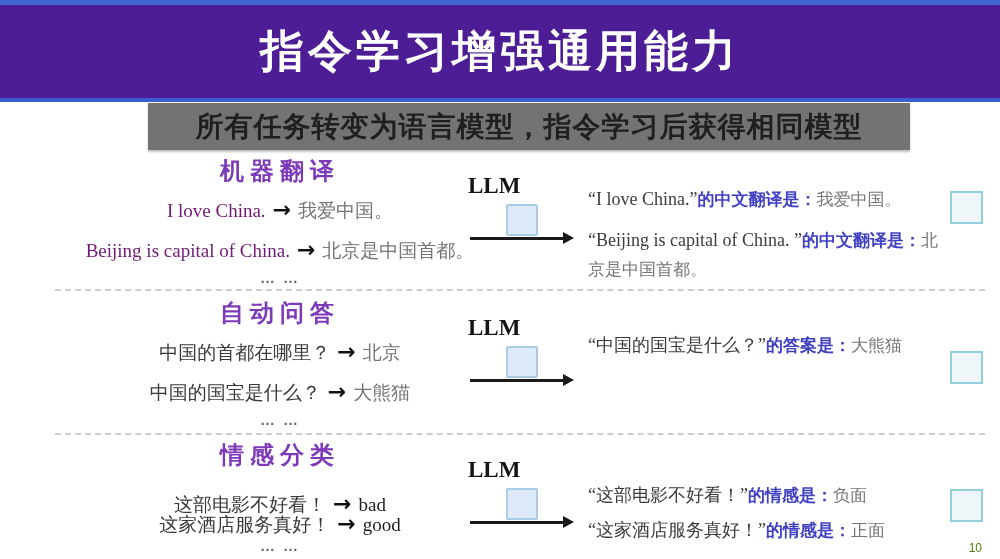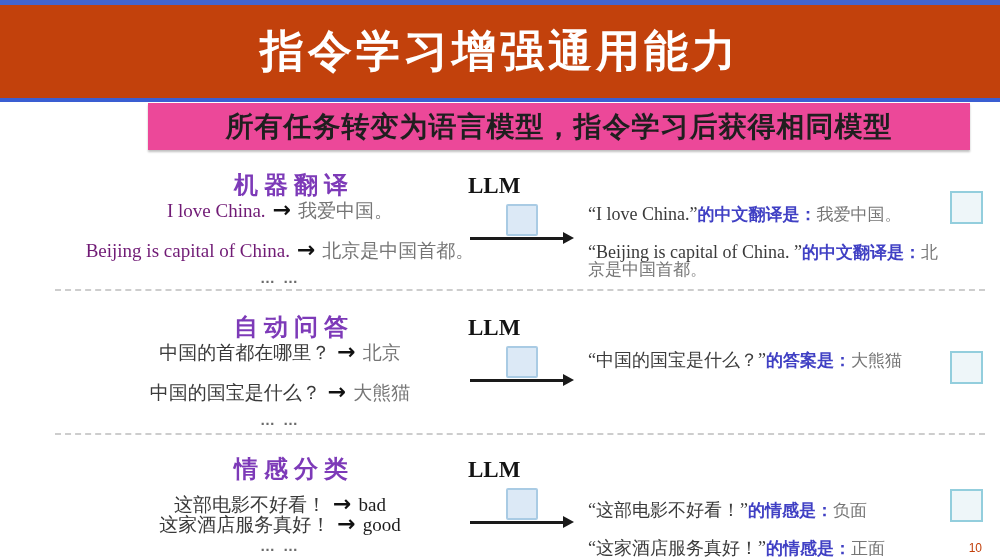--- a/index.html
+++ b/index.html
@@ -7,7 +7,7 @@
          font-family:"Liberation Sans",sans-serif;}
 
   
-  .banner{position:absolute;left:0;top:0;width:1000px;height:102px;background:#c2410c;
+  .banner{position:absolute;left:0;top:0;width:1000px;height:102px;background:#4c1d95;
           display:flex;align-items:center;justify-content:center;}
   .banner-top-edge{position:absolute;left:0;top:0;width:100%;height:5px;background:#4265cf;}
   .banner-bottom-edge{position:absolute;left:0;bottom:0;width:100%;height:4px;background:#3a5ed2;}

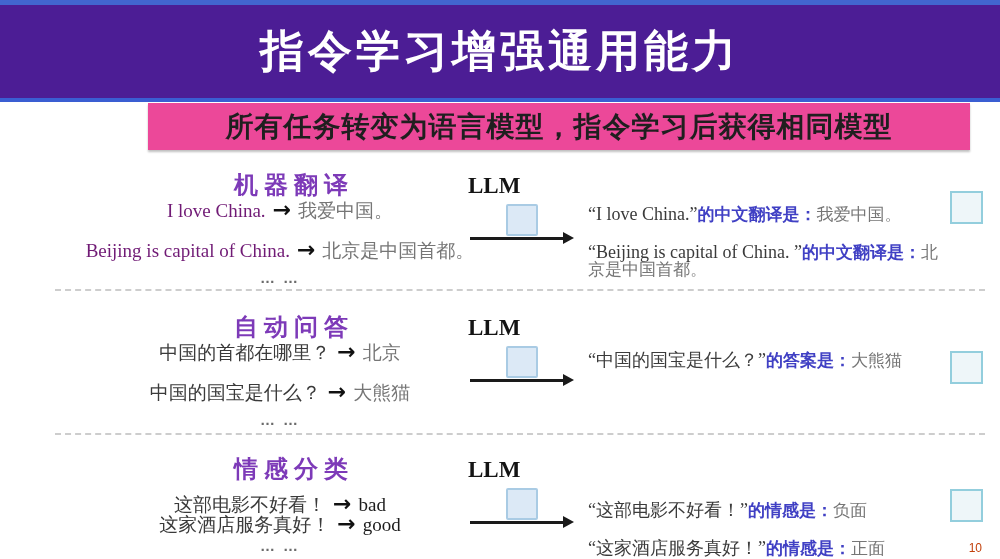--- a/index.html
+++ b/index.html
@@ -14,7 +14,7 @@
   .title{color:#ffffff;font-size:44px;font-weight:700;letter-spacing:4px;}
 
   
-  .subtitle-box{position:absolute;left:148px;top:103px;width:822px;height:47px;background:#ec4899;
+  .subtitle-box{position:absolute;left:148px;top:103px;width:762px;height:47px;background:#737373;
                 display:flex;align-items:center;justify-content:center;
                 box-shadow:0 2px 2px rgba(0,0,0,0.25);}
   .subtitle{color:#1f1f1f;font-size:28px;font-weight:700;letter-spacing:1px;}

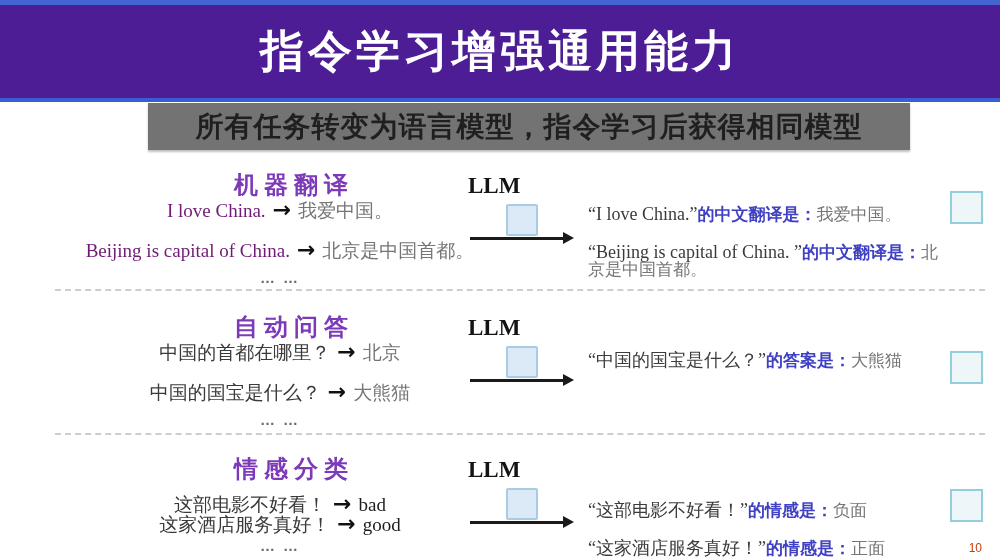--- a/index.html
+++ b/index.html
@@ -26,7 +26,7 @@
   .row.s3{top:437px;height:122px;}
 
   .left-col{position:absolute;left:55px;top:0;width:450px;height:100%;text-align:center;}
-  .sec-heading{position:absolute;top:2px;left:0;width:100%;margin:14px;color:#7d3ab8;
+  .sec-heading{position:absolute;top:2px;left:0;width:100%;margin:0;color:#7d3ab8;
                font-size:24px;font-weight:700;letter-spacing:6px;}
   .ex{position:absolute;left:0;width:100%;font-family:"Liberation Serif",serif;
       font-size:19px;color:#3a3a3a;white-space:nowrap;}

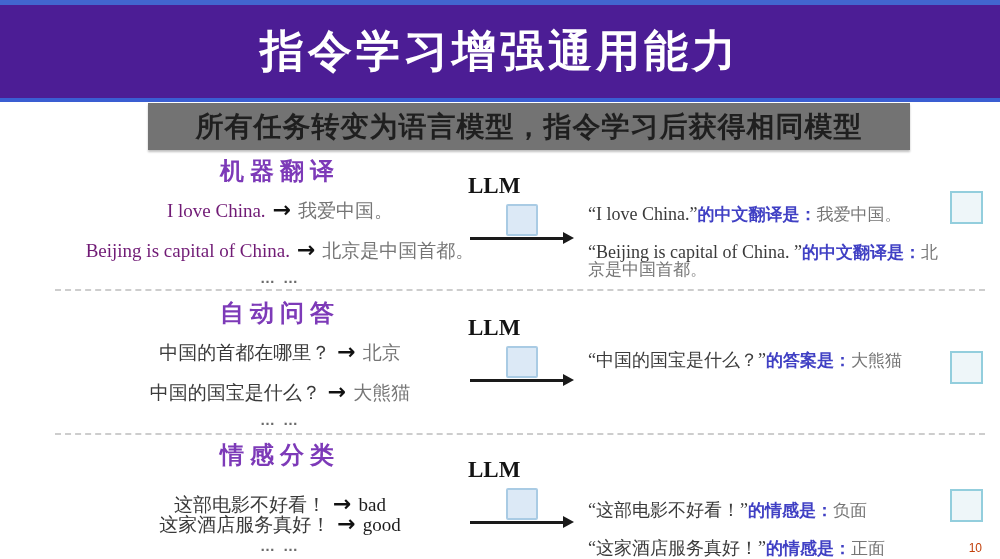--- a/index.html
+++ b/index.html
@@ -55,7 +55,7 @@
   .s1 .right-col{top:32px;}
   .s2 .right-col{top:36px;}
   .s3 .right-col{top:44px;}
-  .result{line-height:17px;margin-top:21px;}
+  .result{line-height:29px;}
   .s1 .result{margin-bottom:12px;}
   .s2 .result{margin-bottom:17px;}
   .s3 .result{margin-bottom:6px;}

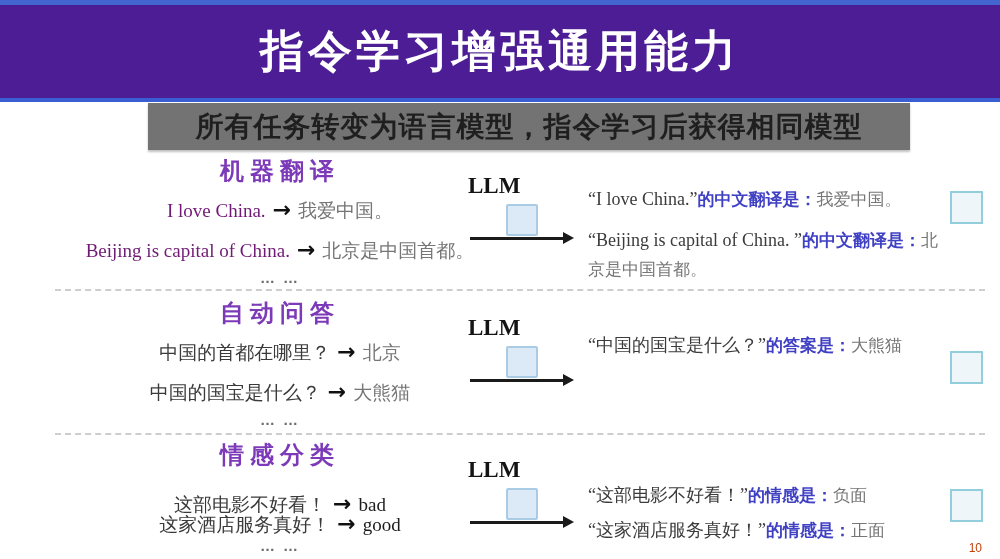--- a/index.html
+++ b/index.html
@@ -74,7 +74,7 @@
   .divider{position:absolute;left:55px;width:930px;height:0;border-top:2px dashed #cdcdcd;}
   .divider.d1{top:289px;}
   .divider.d2{top:433px;}
-  .page-number{position:absolute;right:18px;bottom:4px;color:#c2410c;font-size:12px;margin-left:44px;}
+  .page-number{position:absolute;right:18px;bottom:4px;color:#4d7c0f;font-size:12px;margin-left:44px;}
 </style>
 </head>
 <body>

